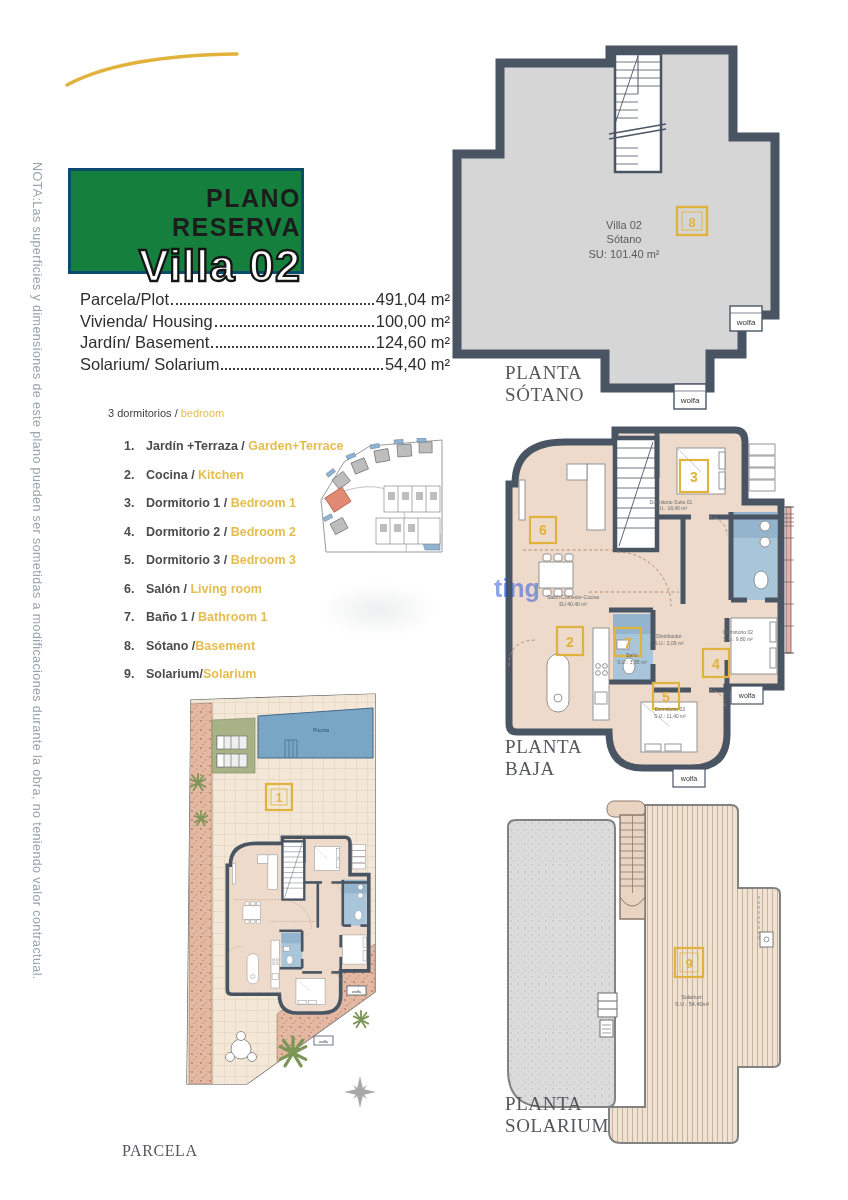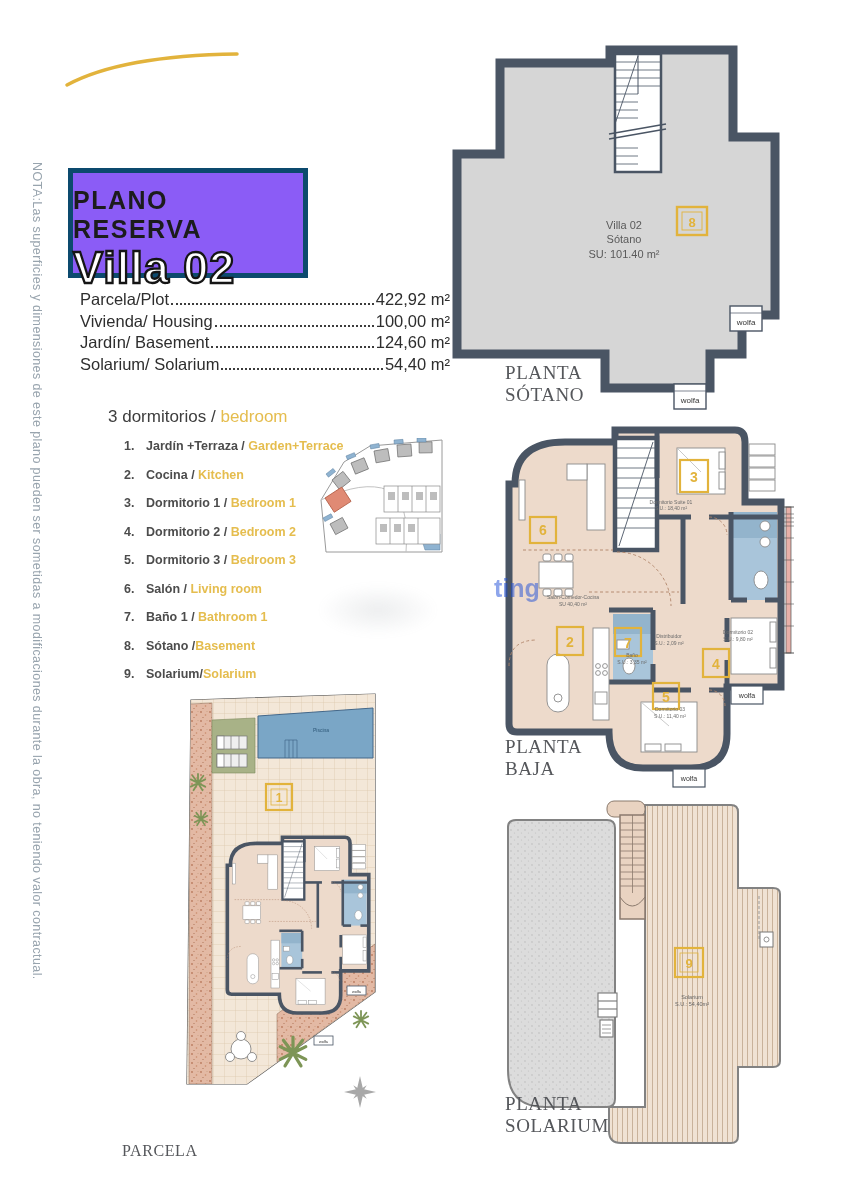--- a/index.html
+++ b/index.html
@@ -10,8 +10,8 @@
   #note{left:44px;top:162px;transform:rotate(90deg);transform-origin:0 0;
         width:900px;font-size:12.5px;letter-spacing:.4px;color:#98a4ae;white-space:nowrap;}
   
-  #titlebox{left:68px;top:168px;width:230px;height:100px;border:5px solid #0c4a6e;
-            background:#8b5cf6;text-align:left;}
+  #titlebox{left:68px;top:168px;width:230px;height:100px;border:3px solid #0c4a6e;
+            background:#15803d;text-align:right;}
   #titlebox .kicker{margin-top:13px;font-size:25px;font-weight:600;letter-spacing:1.5px;color:#1c1c1c;}
   #titlebox .vname{font-size:45px;font-weight:800;letter-spacing:1px;color:#fff;
                    -webkit-text-stroke:2.3px #151515;line-height:1.05;}

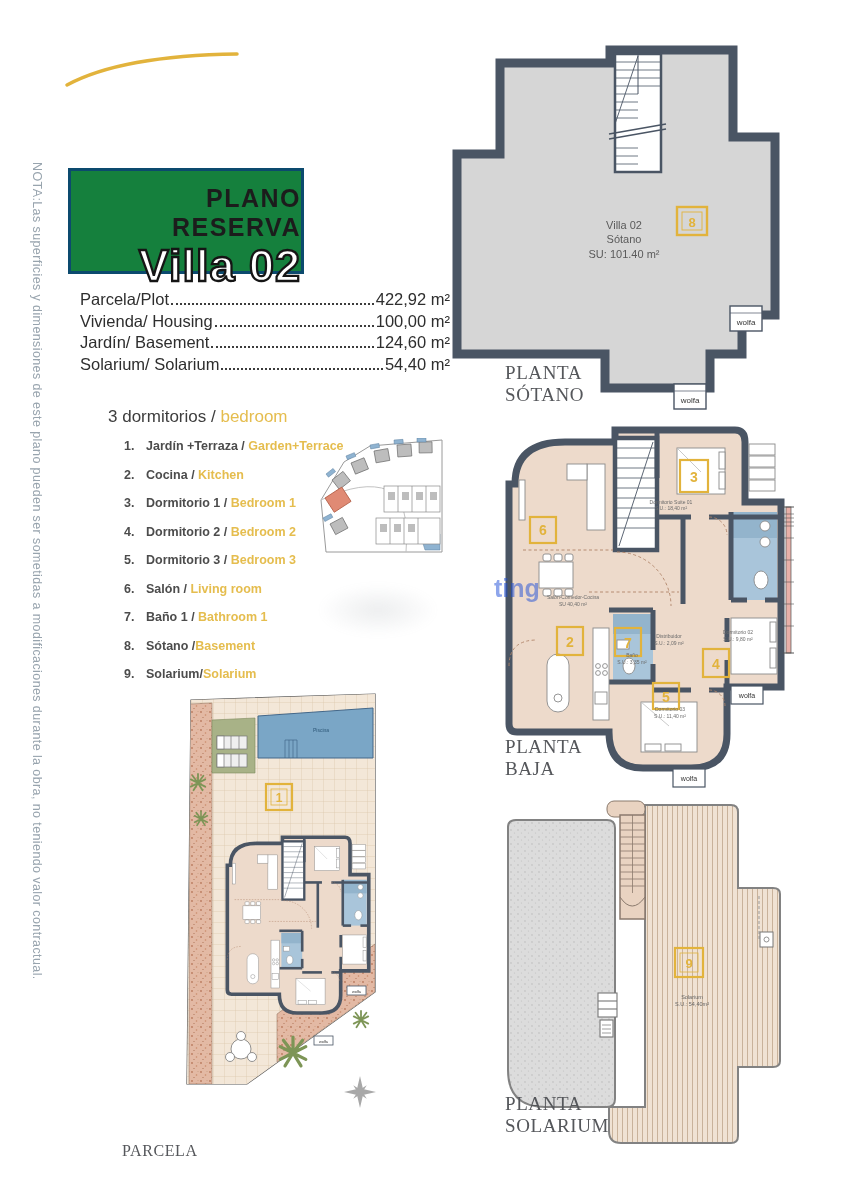--- a/index.html
+++ b/index.html
@@ -55,7 +55,7 @@
     <div class="row">
         <span class="lbl">Parcela/Plot</span>
         <span class="dots"></span>
-        <span class="val">422,92 m²</span>
+        <span class="val">491,04 m²</span>
       </div>
     <div class="row">
         <span class="lbl">Vivienda/ Housing</span>

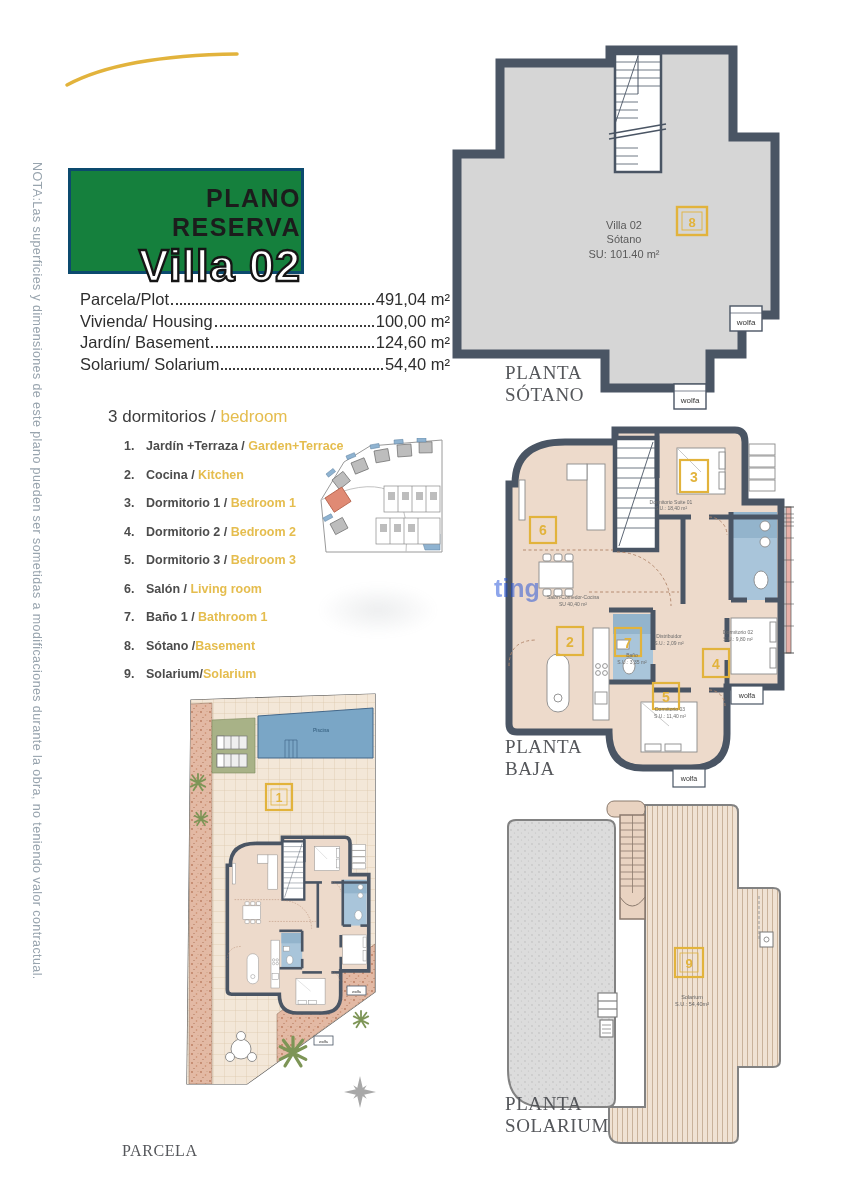--- a/index.html
+++ b/index.html
@@ -21,7 +21,7 @@
   #areas .lbl,#areas .val{white-space:nowrap;}
   #areas .dots{flex:1;border-bottom:2px dotted #3c3c3c;margin:0 2px 4px 2px;}
   
-  #legend-h{left:108px;top:407px;font-size:17px;color:#3d3d3d;font-weight:500;}
+  #legend-h{left:108px;top:407px;font-size:11px;color:#3d3d3d;font-weight:500;}
   .yel{color:#e5bd4e;}
   #legend{left:124px;top:440px;display:flex;flex-direction:column;gap:15.5px;
           font-size:12.5px;font-weight:600;color:#4c4c4c;line-height:13px;}

